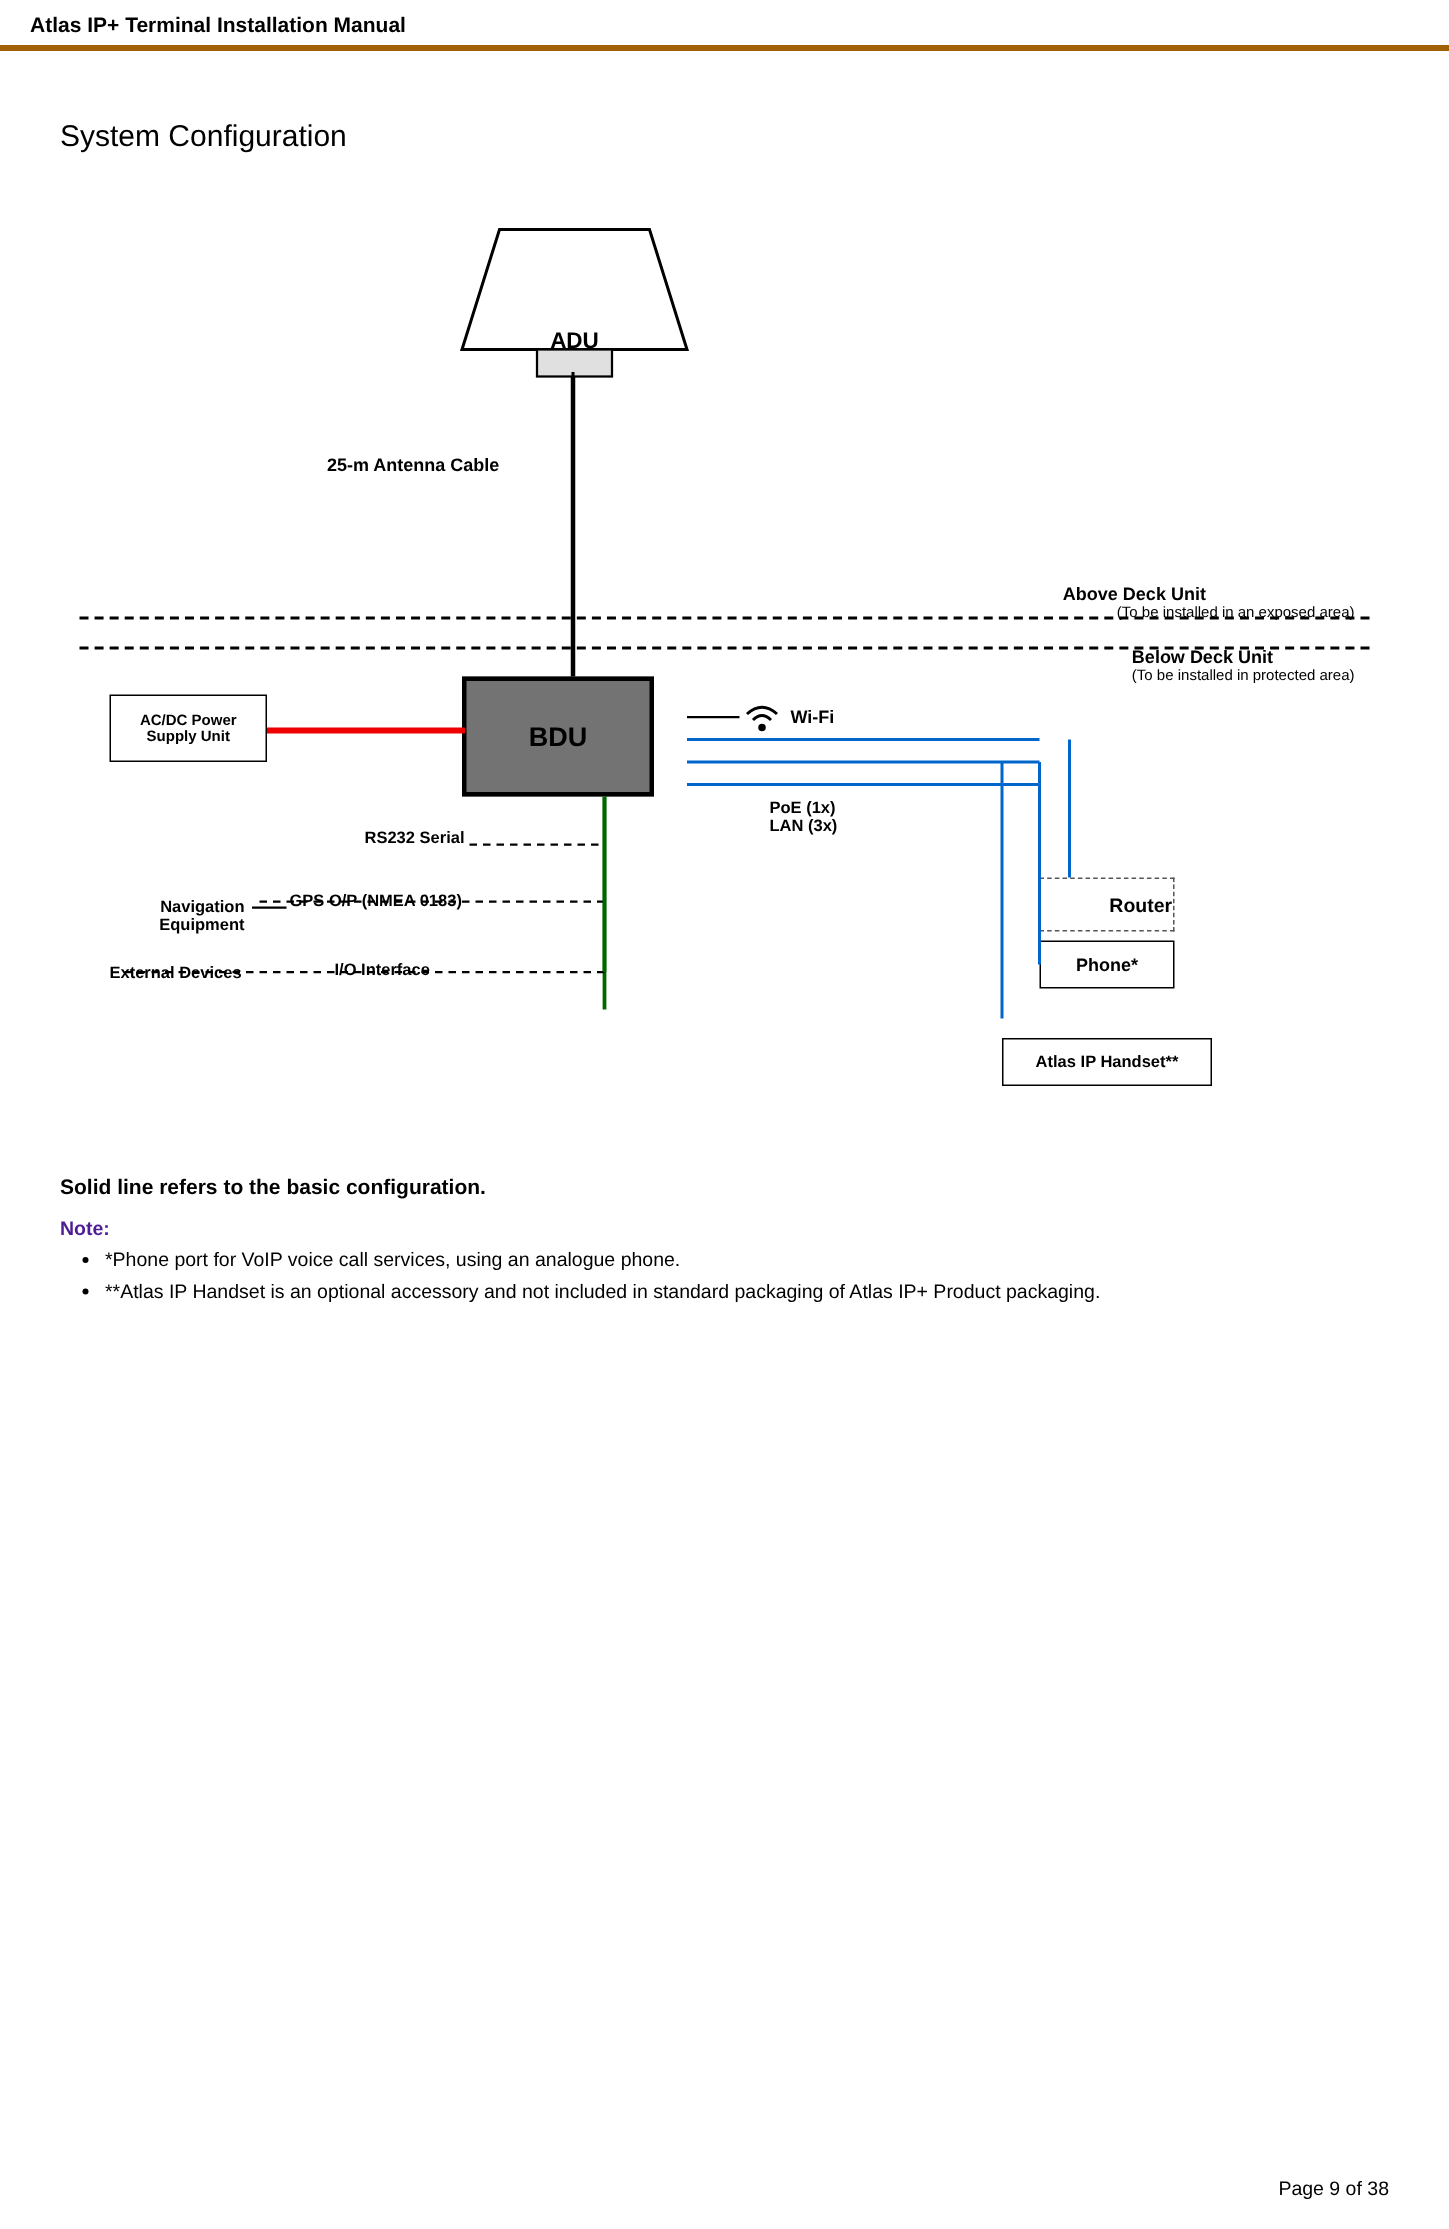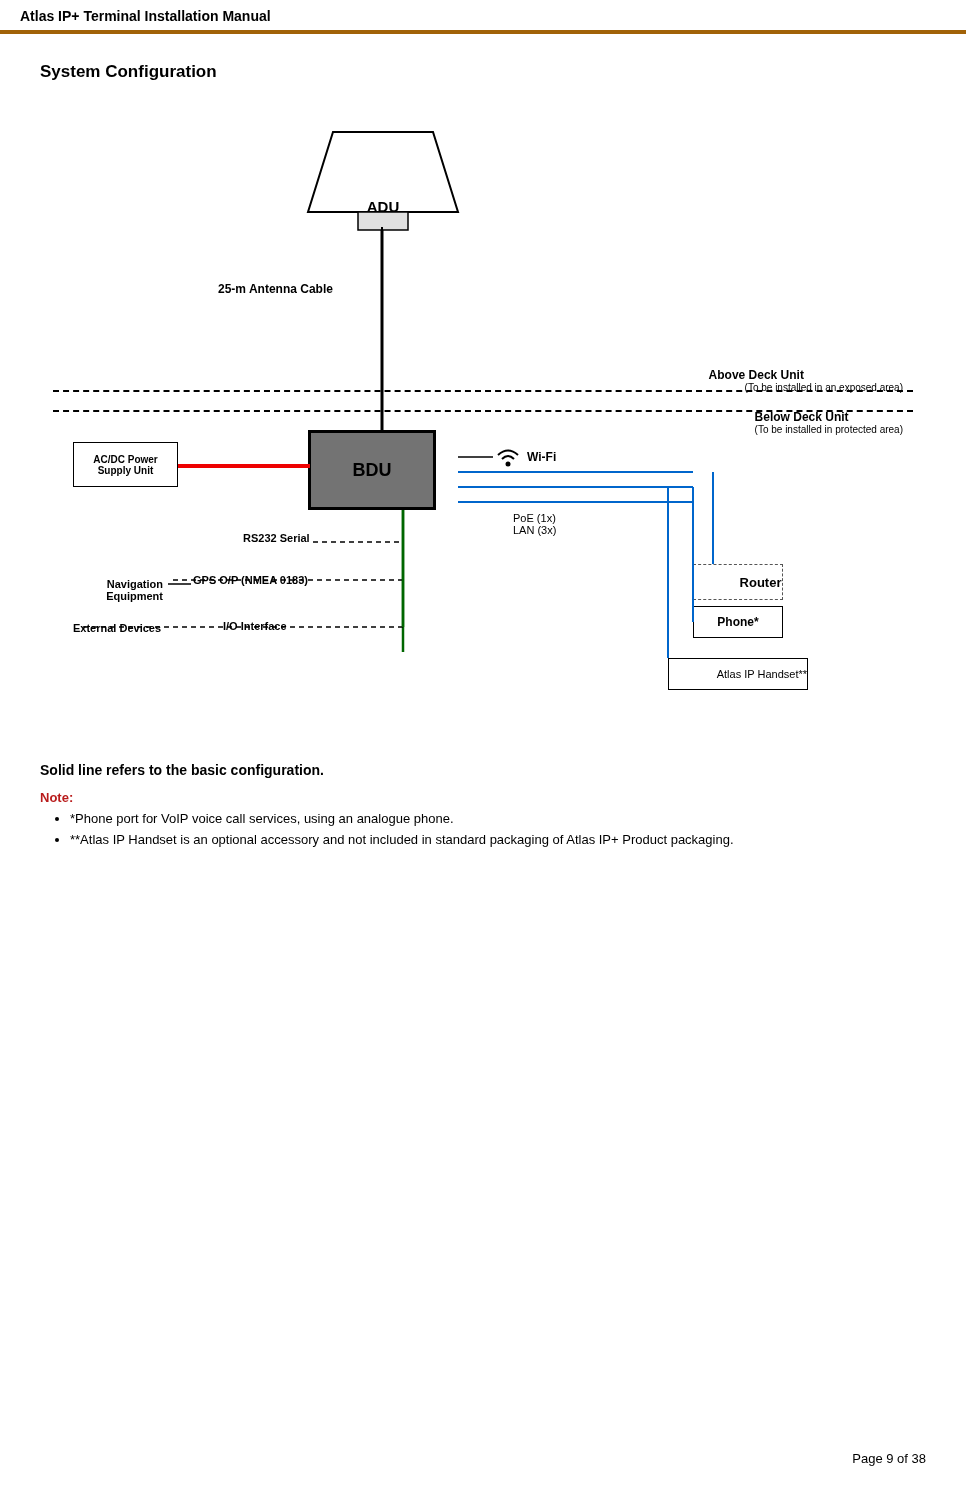--- a/index.html
+++ b/index.html
@@ -27,10 +27,10 @@
     }
 
     .section-title {
-      font-size: 17px;
-      font-weight: bold;
+      font-size: 20px;
+      font-weight: normal;
       margin-bottom: 30px;
-      margin-top: 8px;
+      margin-top: 26px;
     }
 
     

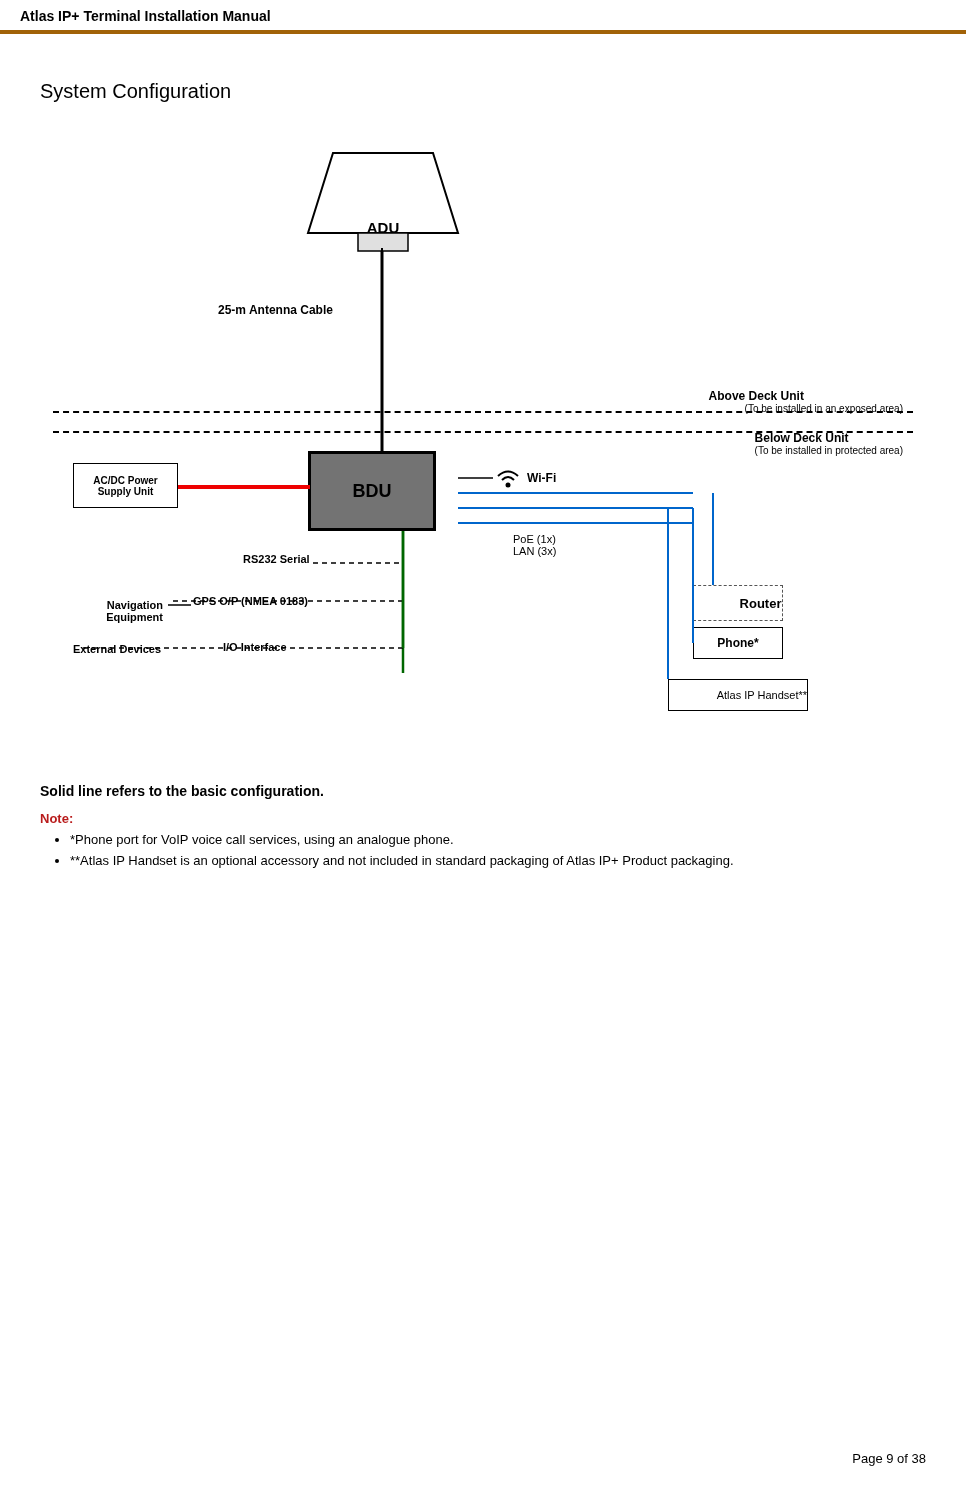--- a/index.html
+++ b/index.html
@@ -183,7 +183,7 @@
       left: 460px;
       top: 400px;
       font-size: 11px;
-      font-weight: normal;
+      font-weight: bold;
     }
 
     

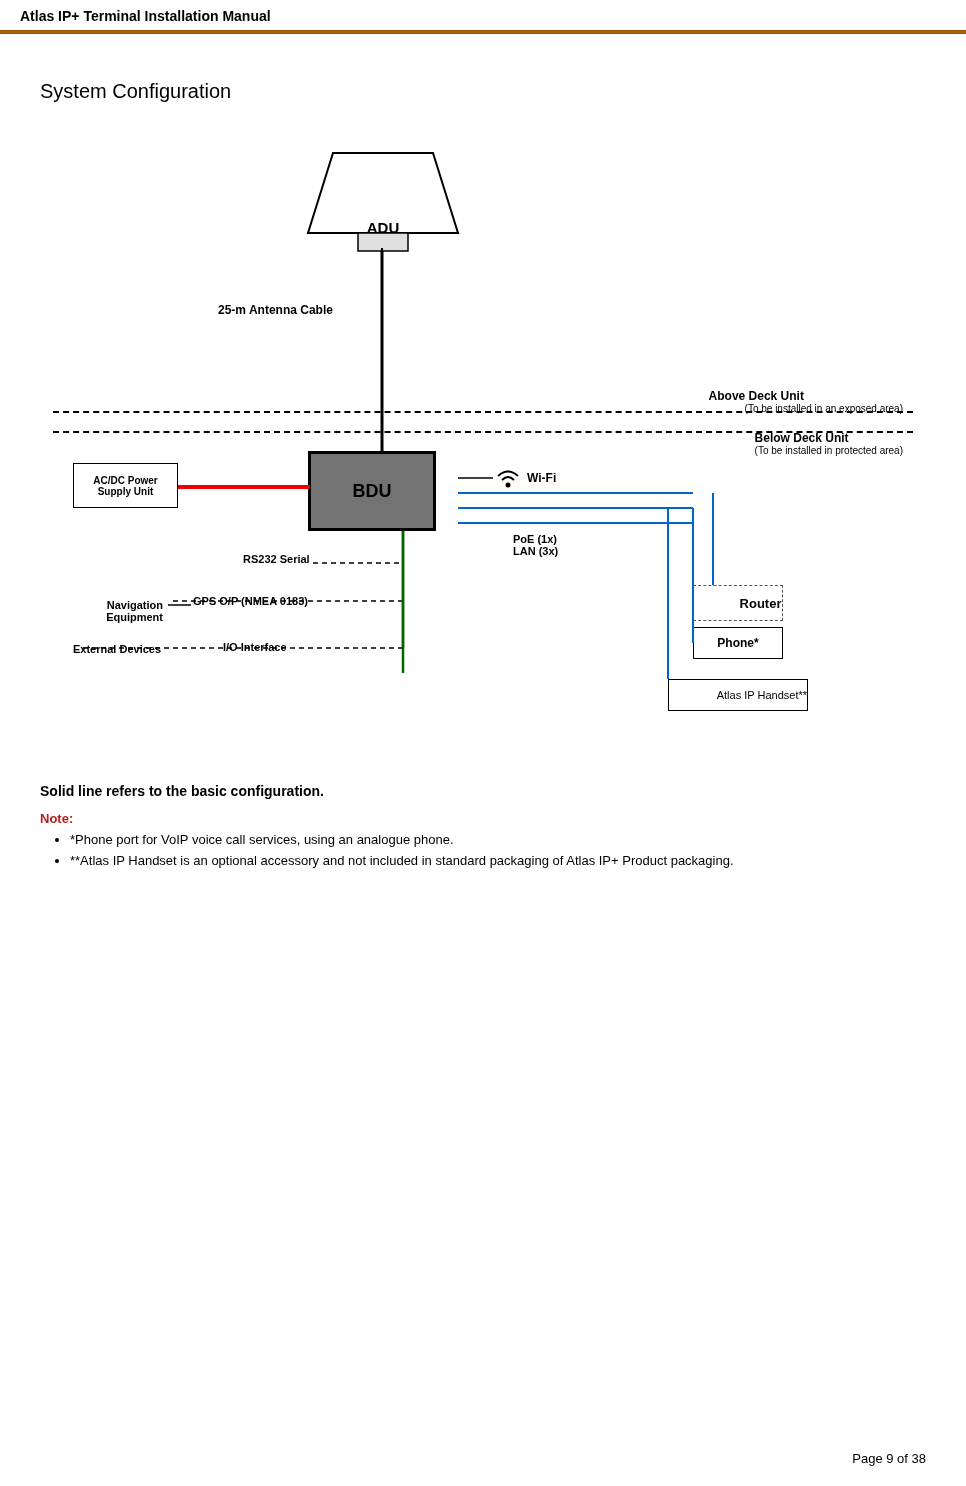--- a/index.html
+++ b/index.html
@@ -273,15 +273,15 @@
     .handset-box {
       position: absolute;
       left: 615px;
-      top: 546px;
+      top: 559px;
       width: 140px;
       height: 32px;
       border: 1.5px solid #000;
       display: flex;
       align-items: center;
-      justify-content: flex-end;
-      font-size: 11px;
-      font-weight: normal;
+      justify-content: center;
+      font-size: 11px;
+      font-weight: bold;
     }
 
     

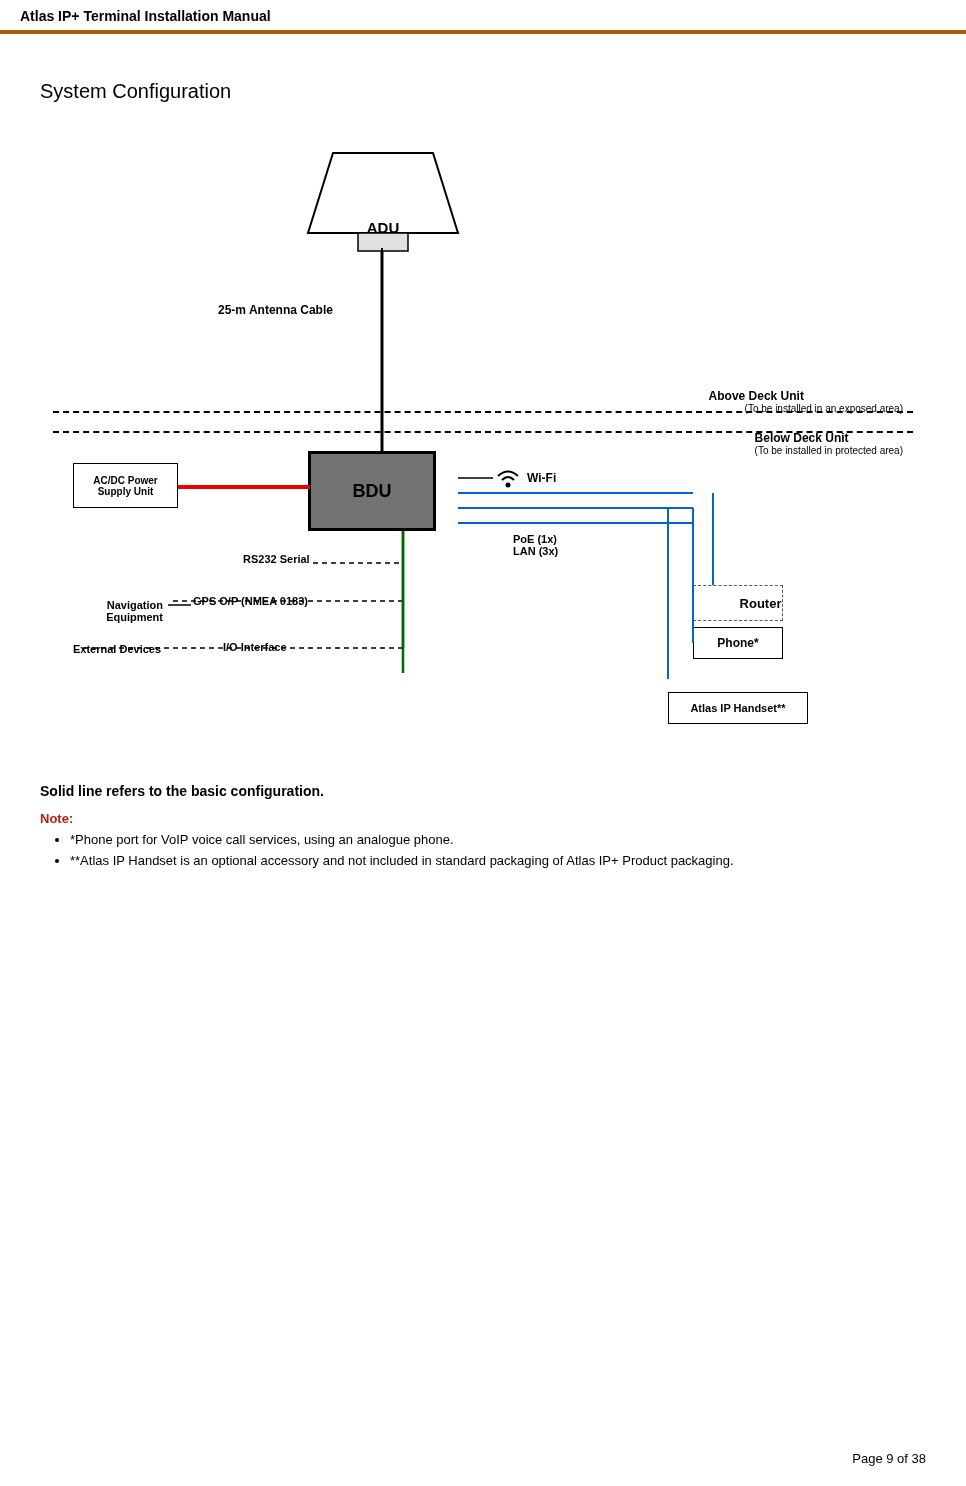--- a/index.html
+++ b/index.html
@@ -304,7 +304,7 @@
       margin-bottom: 12px;
     }
     .note-title {
-      color: #b91c1c;
+      color: #4c1d95;
       font-weight: bold;
       font-size: 13px;
     }

